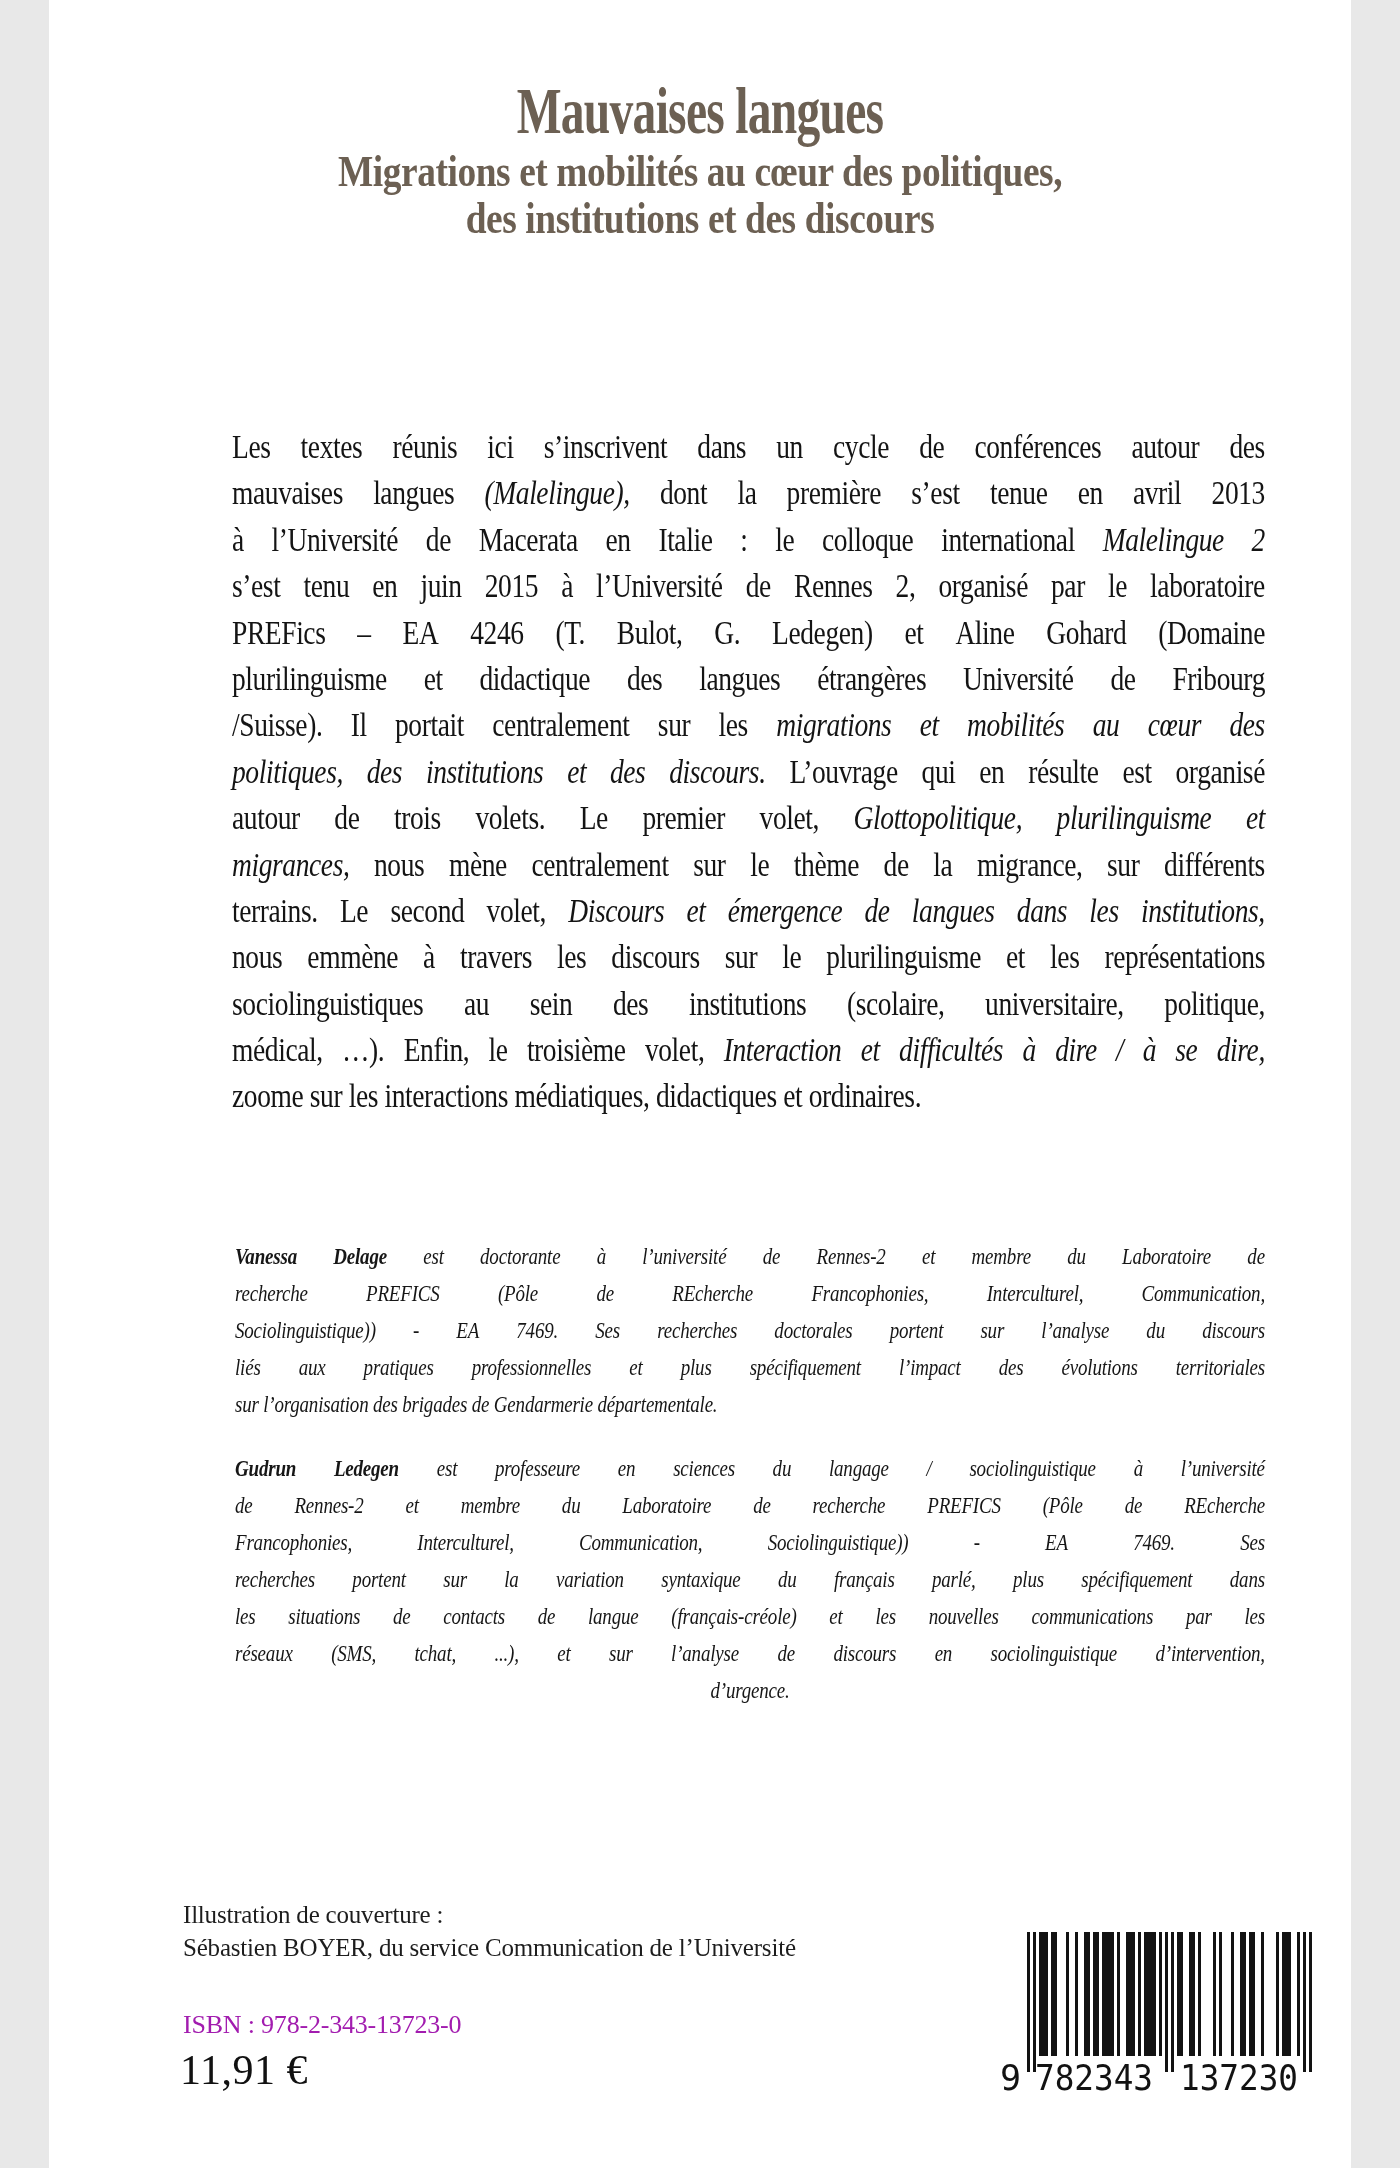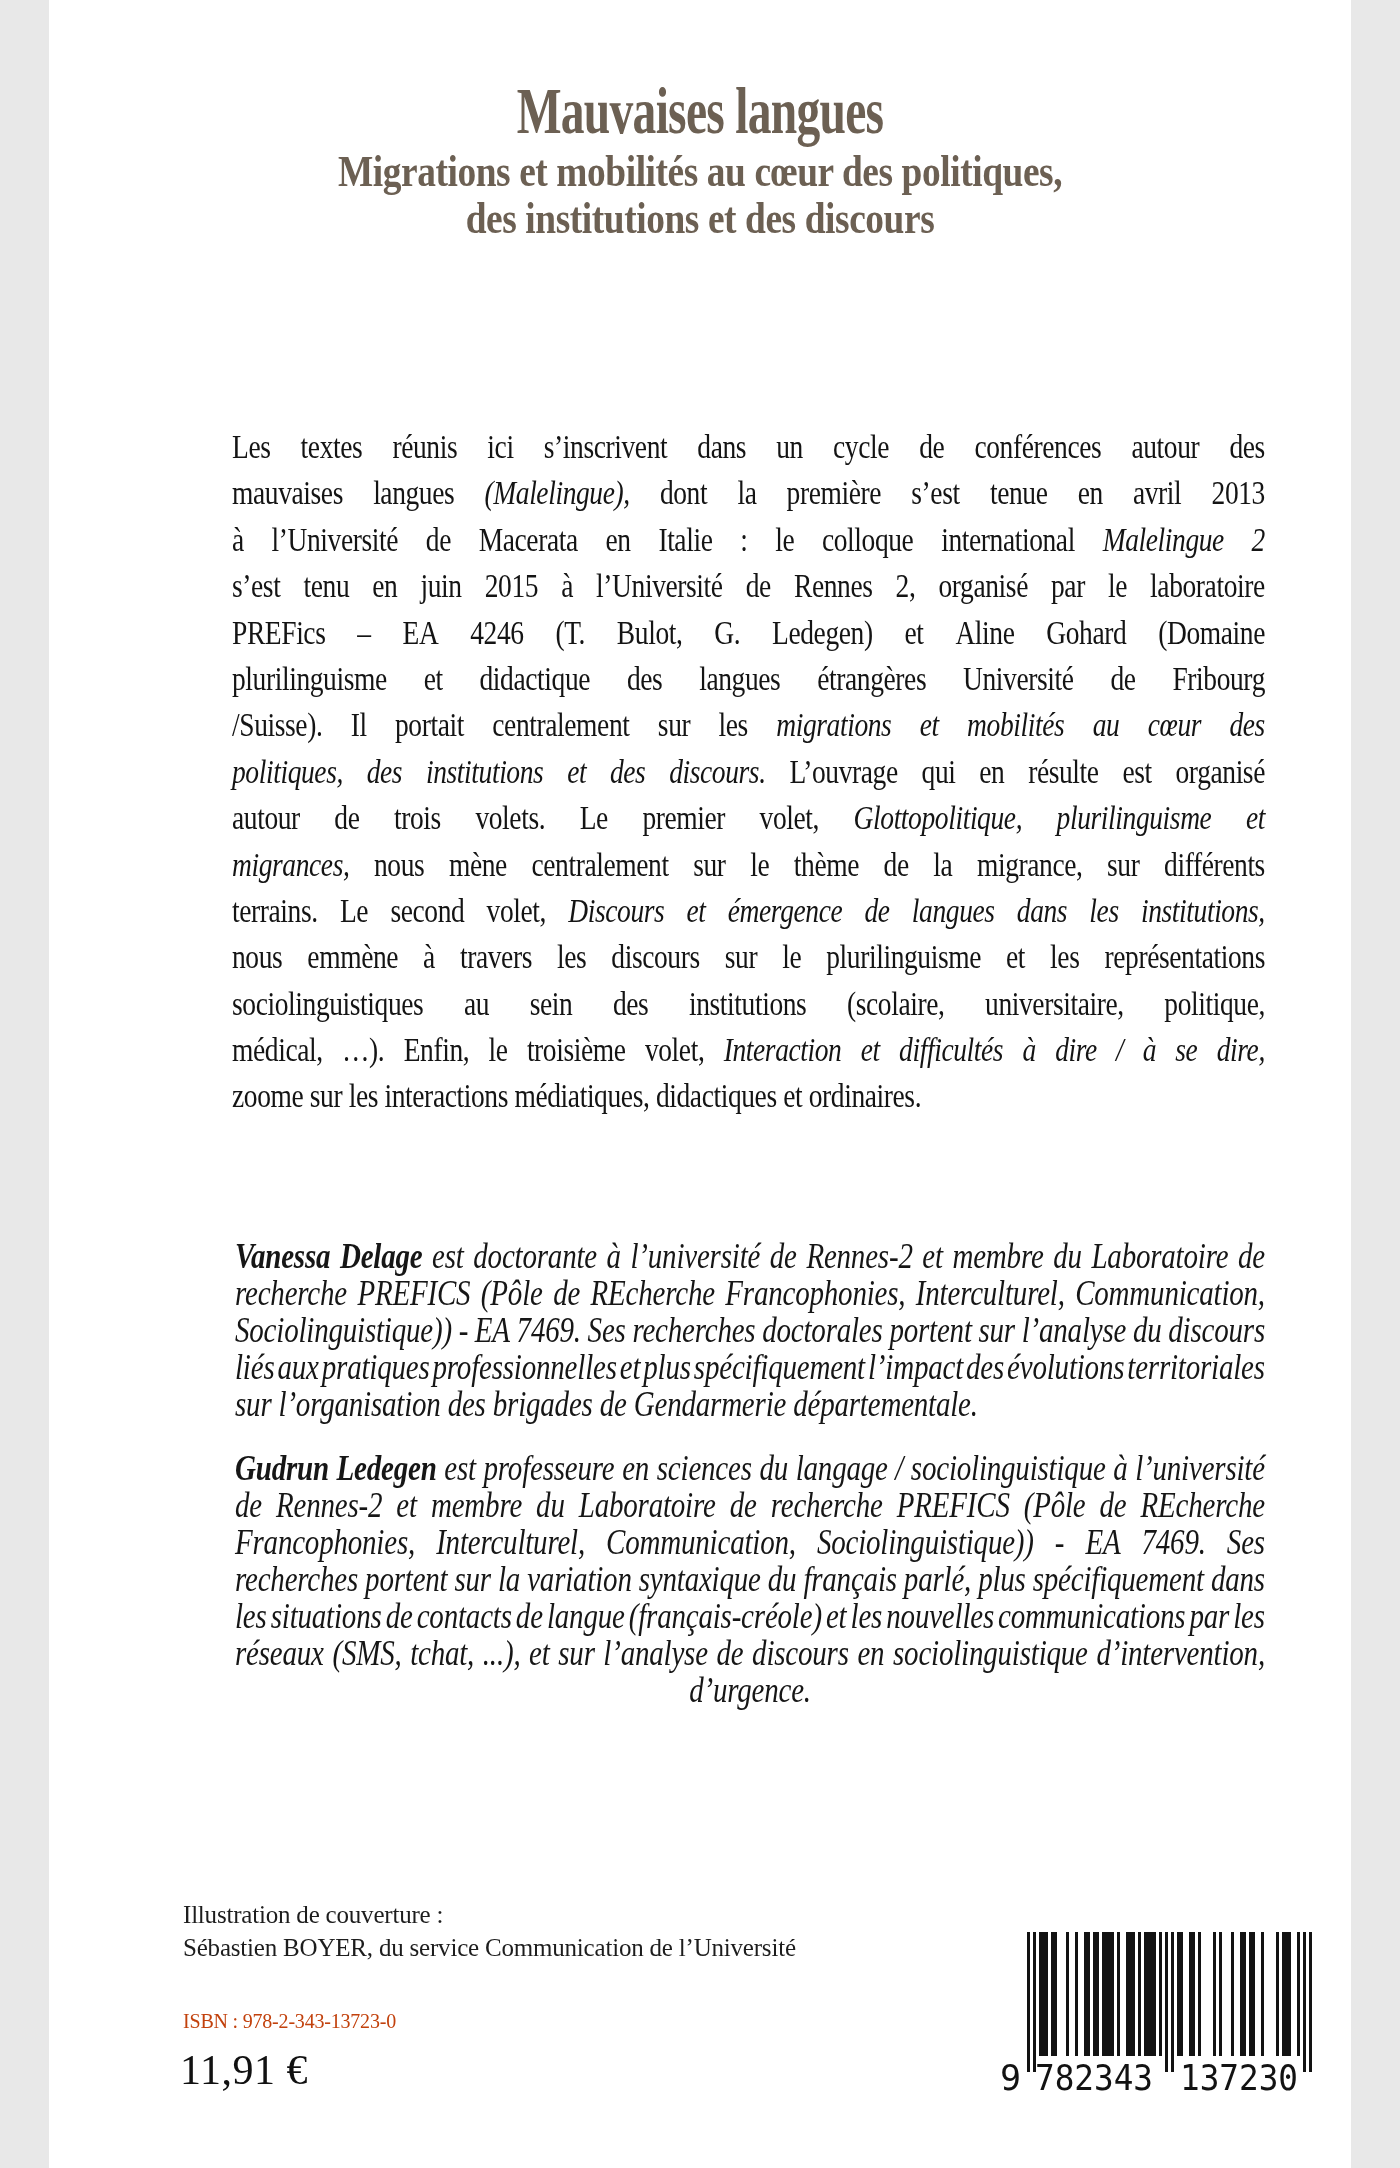--- a/index.html
+++ b/index.html
@@ -32,7 +32,7 @@
   .syn-line.last { display:block; }
   .bio {
     position:absolute; left:186px; width:1030px;
-    font-size:29px; font-style:italic; letter-spacing:-0.2px; color:#161616;
+    font-size:19px; font-style:italic; letter-spacing:-0.2px; color:#161616;
   }
   .bio-line {
     display:flex; justify-content:space-between; flex-wrap:nowrap;

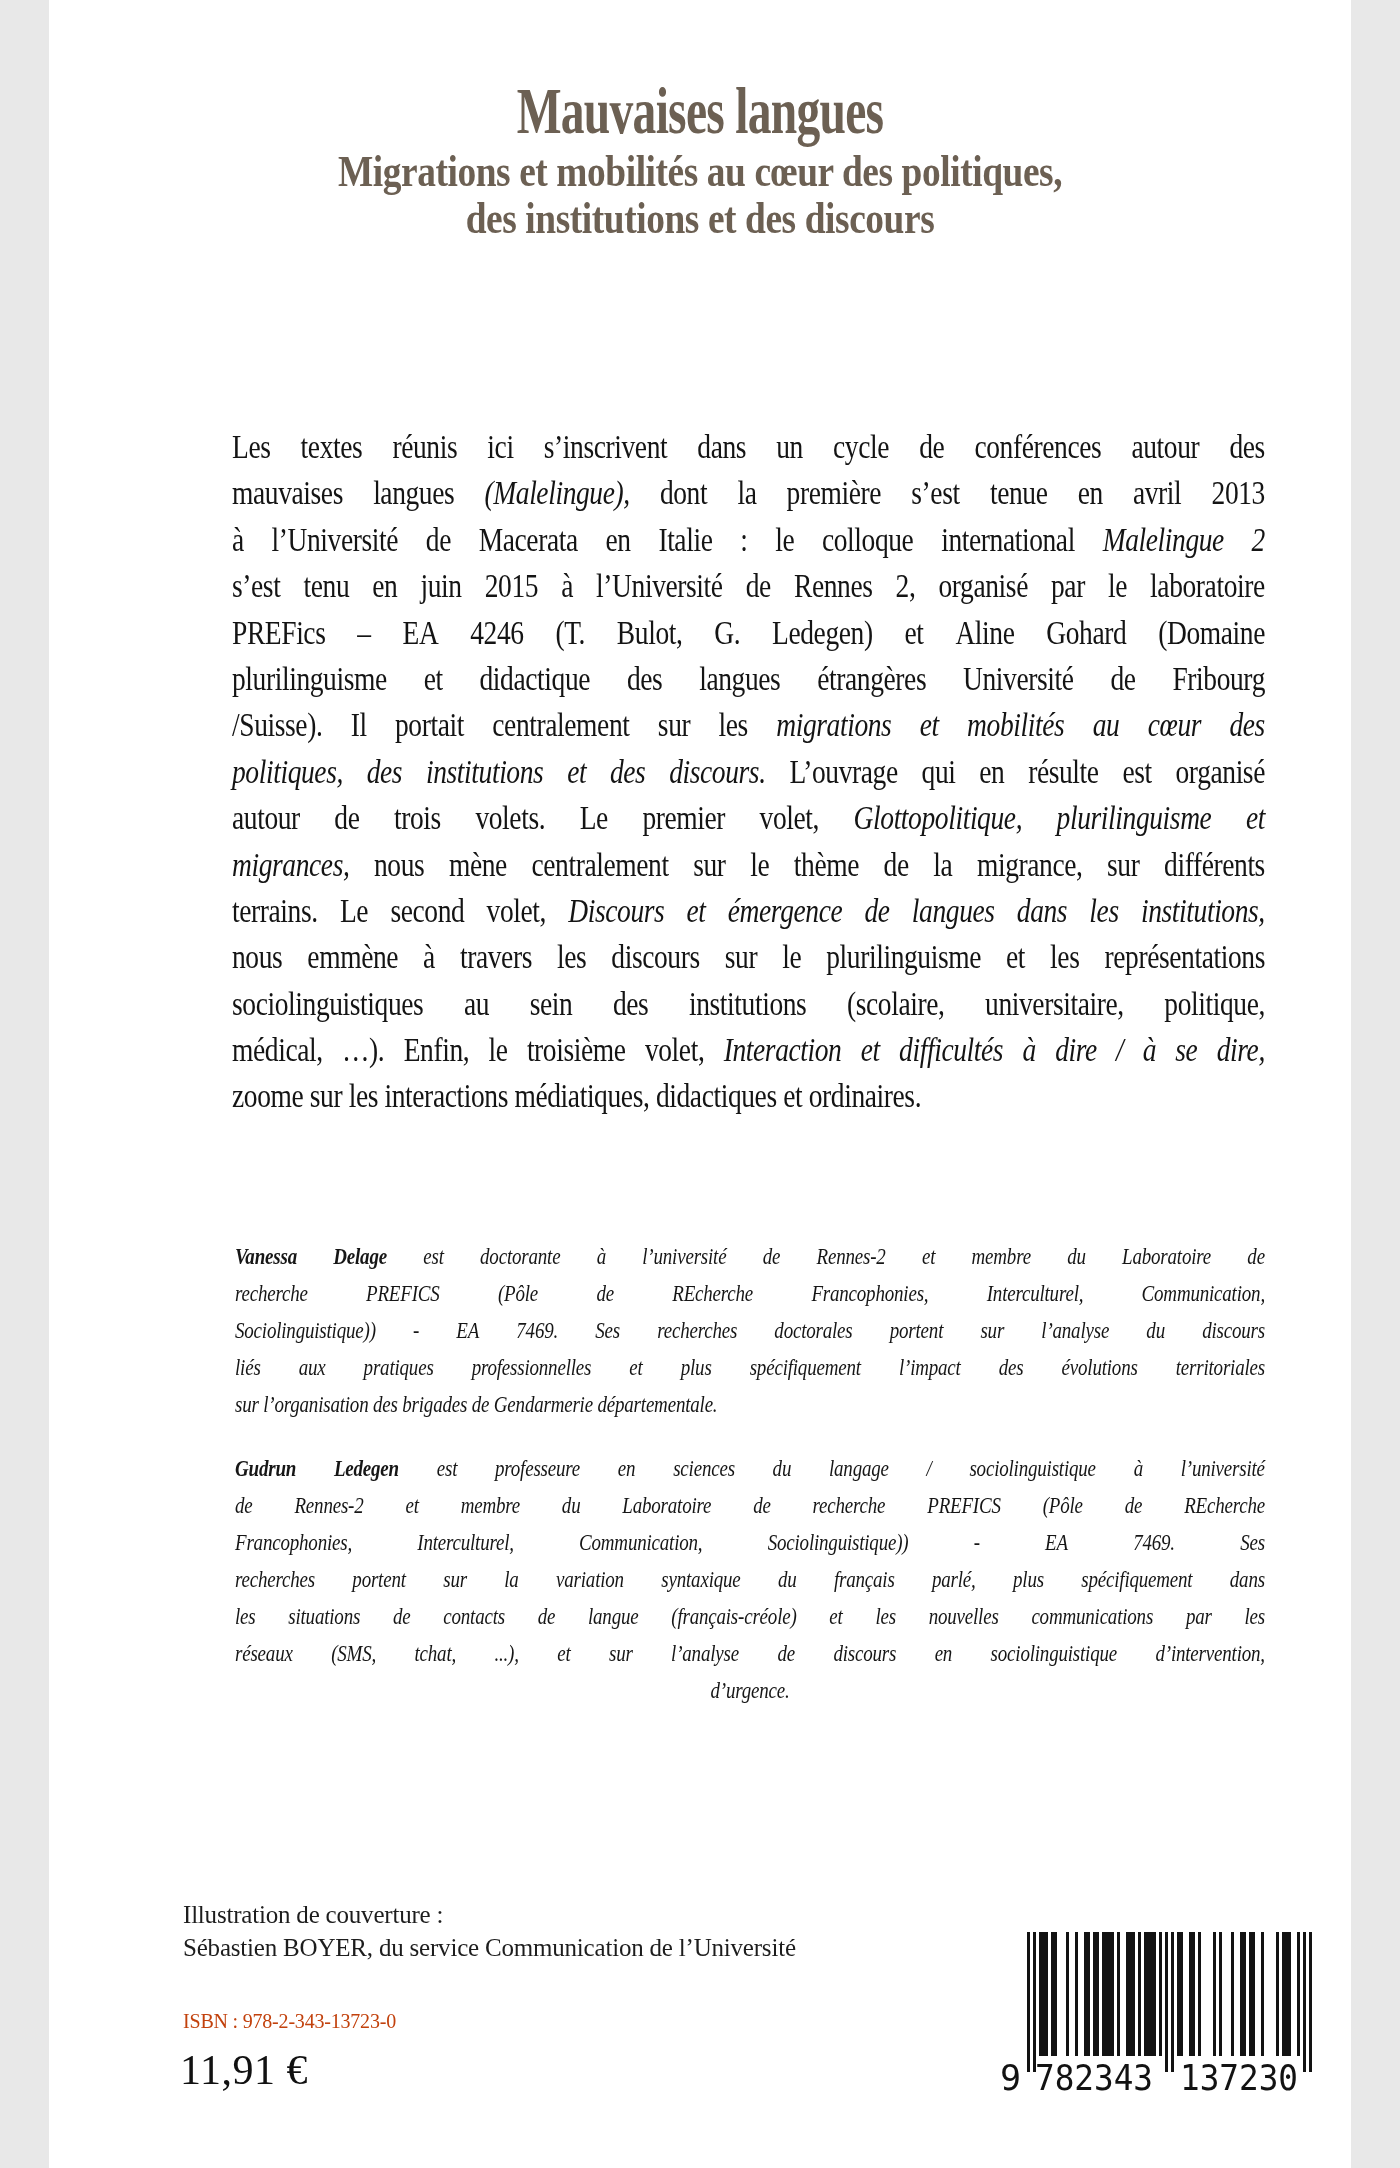--- a/index.html
+++ b/index.html
@@ -48,7 +48,7 @@
   }
   .isbn {
     position:absolute; left:134px; top:2010px;
-    font-size:20px; color:#c2410c; letter-spacing:-0.2px;
+    font-size:26px; color:#a21caf; letter-spacing:-0.2px;
   }
   .price {
     position:absolute; left:131px; top:2046px;

